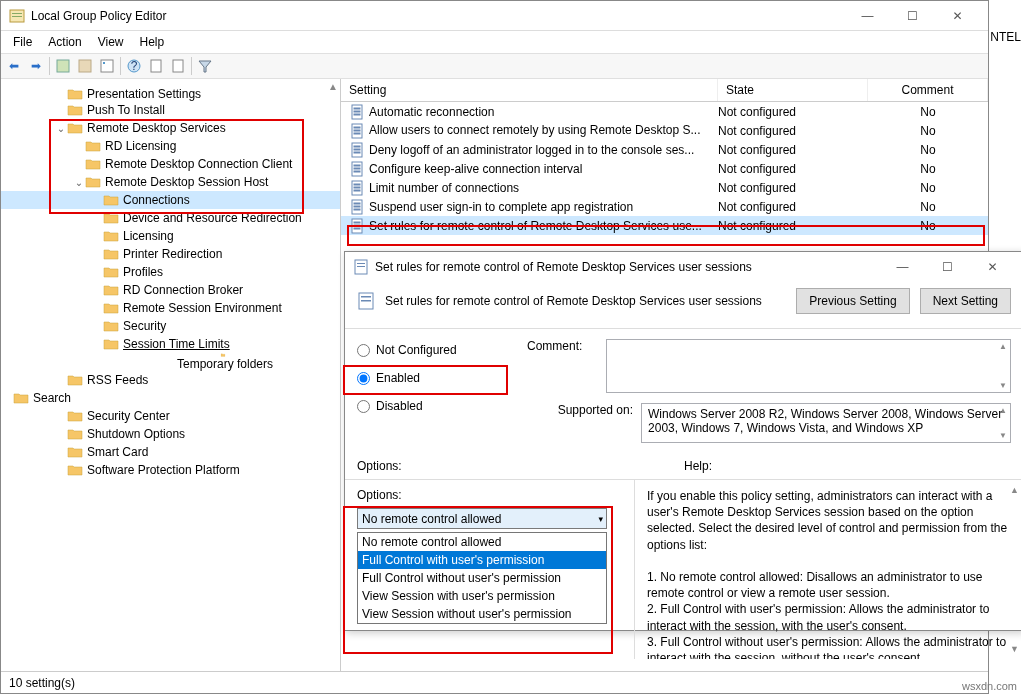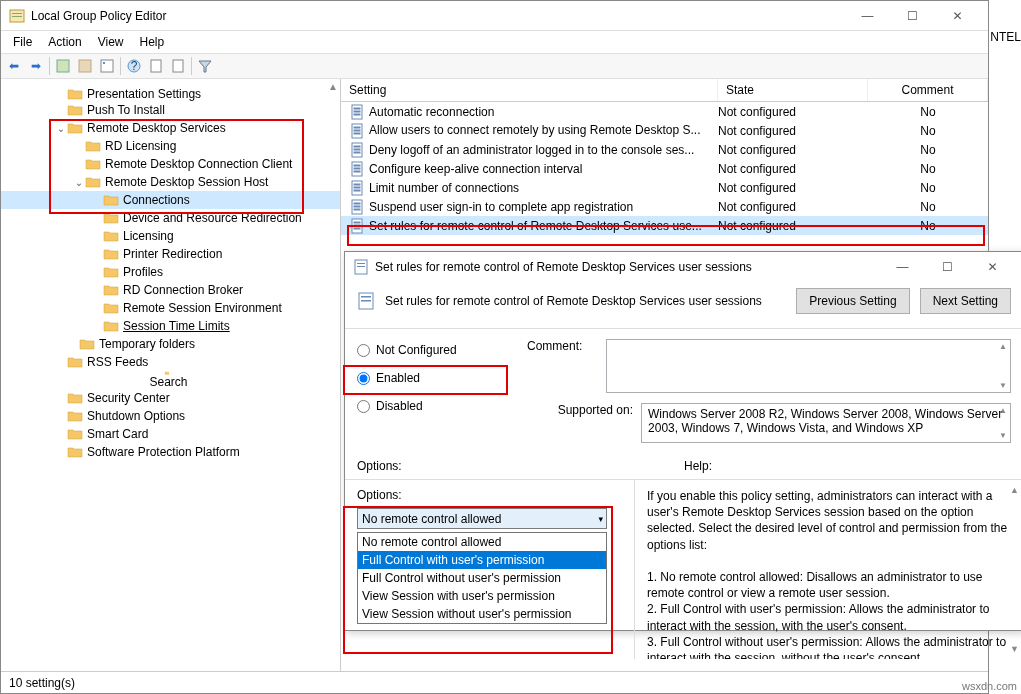--- a/index.html
+++ b/index.html
@@ -227,6 +227,13 @@
             </svg>
             <span>Remote Session Environment</span>
           </div>
+          <div class="tree-row" style="padding-left: 90px;">
+            <span class="tw"></span>
+            <svg class="fold folder" viewBox="0 0 16 14">
+              <path d="M1 3 L1 12 L15 12 L15 4 L7 4 L6 3 Z"></path>
+            </svg>
+            <span>Security</span>
+          </div>
           <div class="tree-row" style="padding-left: 90px; text-decoration: underline;">
             <span class="tw"></span>
             <svg class="fold folder" viewBox="0 0 16 14">

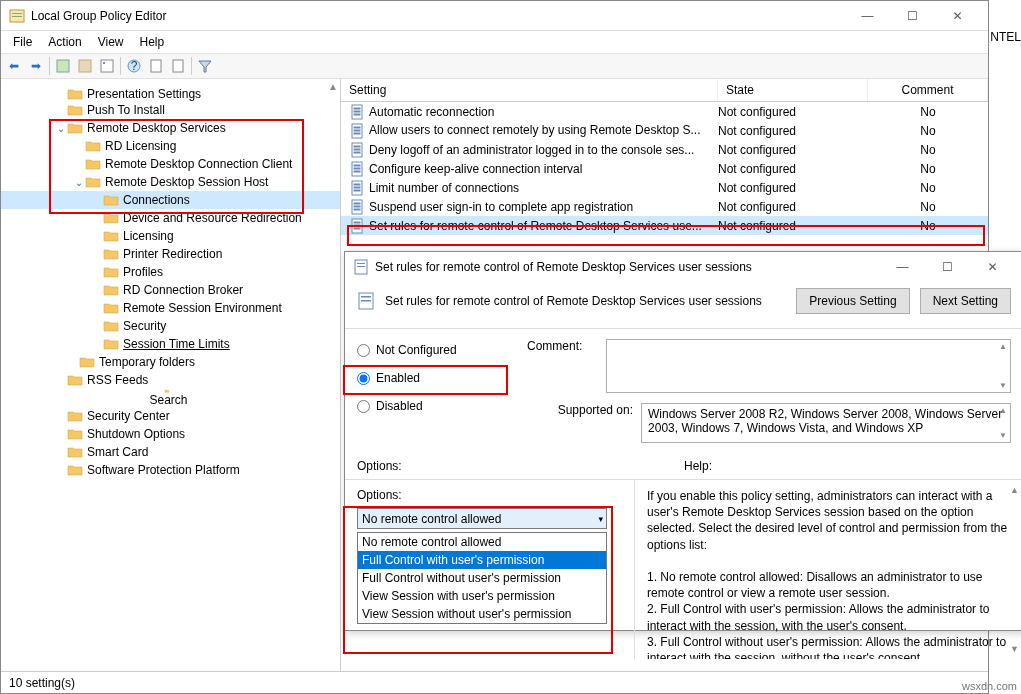--- a/index.html
+++ b/index.html
@@ -241,7 +241,7 @@
             </svg>
             <span>Session Time Limits</span>
           </div>
-          <div class="tree-row" style="padding-left: 66px;">
+          <div class="tree-row" style="padding-left: 113px; flex-direction: column;">
             <span class="tw"></span>
             <svg class="fold folder" viewBox="0 0 16 14">
               <path d="M1 3 L1 12 L15 12 L15 4 L7 4 L6 3 Z"></path>

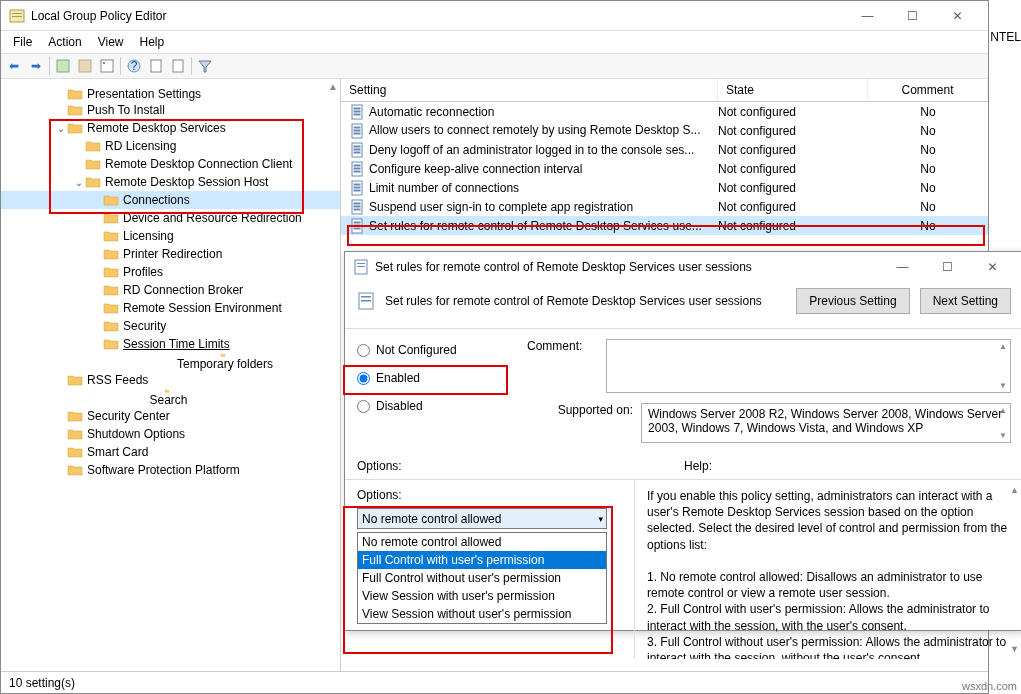--- a/index.html
+++ b/index.html
@@ -255,7 +255,7 @@
             </svg>
             <span>RSS Feeds</span>
           </div>
-          <div class="tree-row" style=" flex-direction: column;">
+          <div class="tree-row" style="">
             <span class="tw"></span>
             <svg class="fold folder" viewBox="0 0 16 14">
               <path d="M1 3 L1 12 L15 12 L15 4 L7 4 L6 3 Z"></path>

